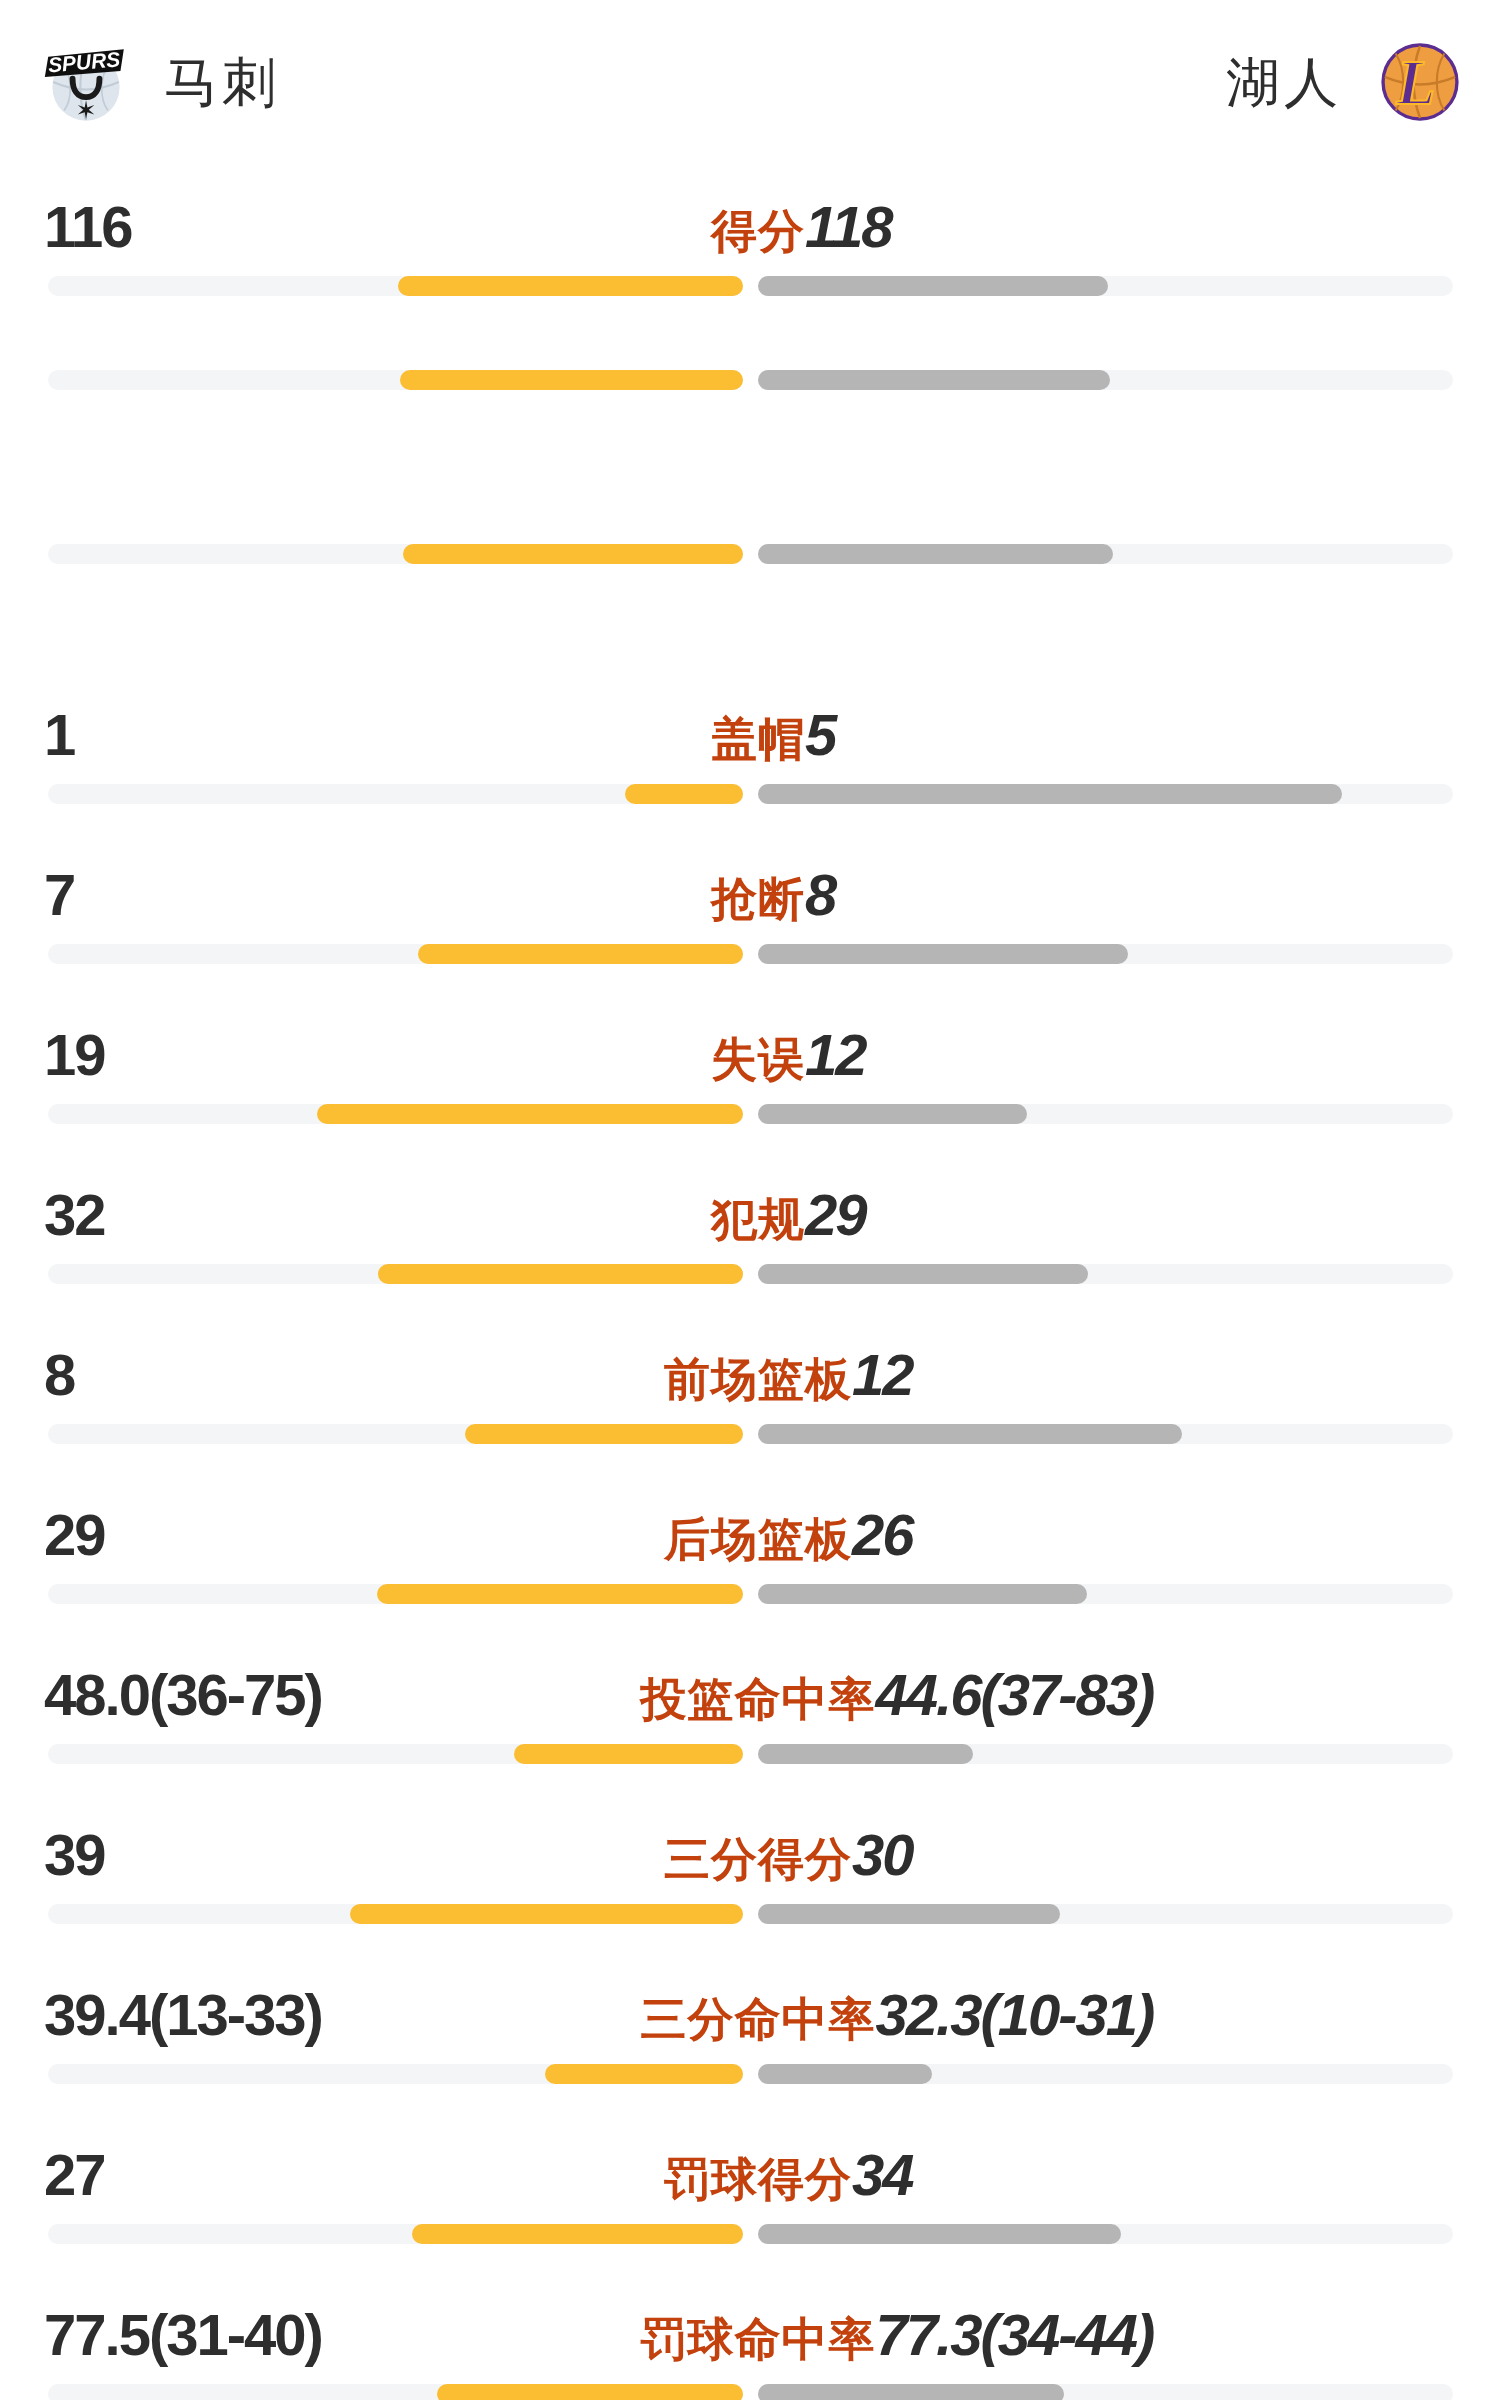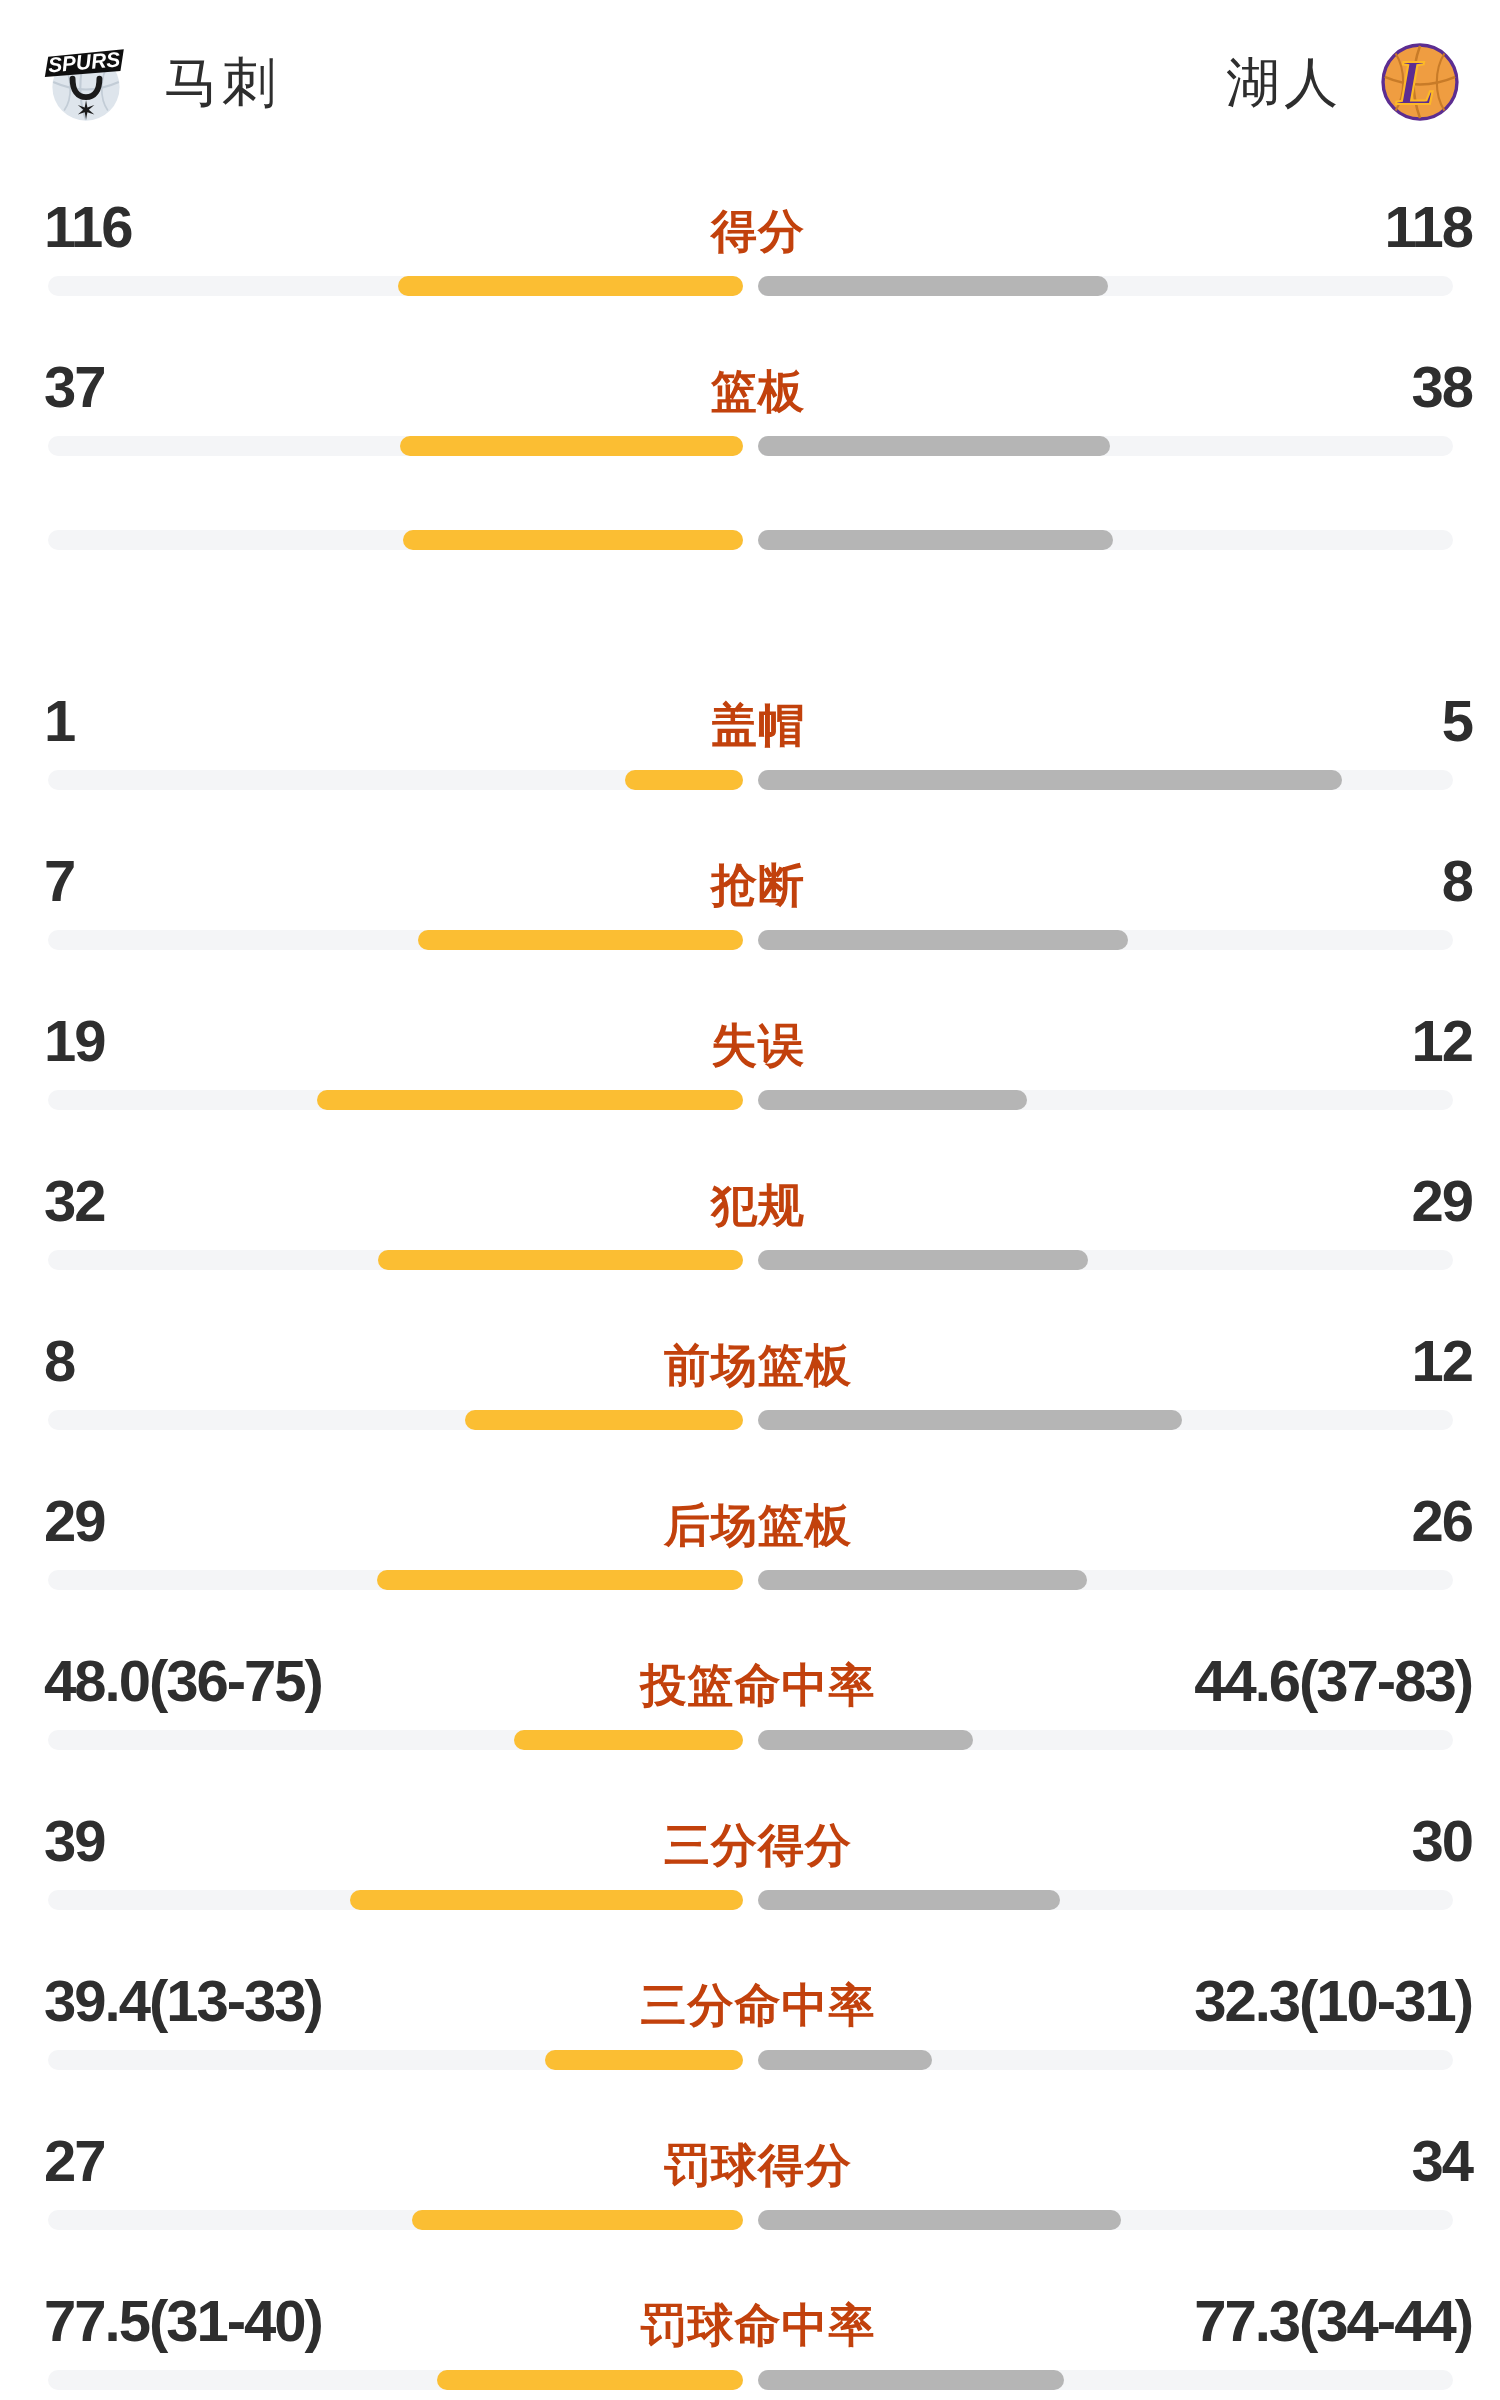--- a/index.html
+++ b/index.html
@@ -32,7 +32,7 @@
     padding:0 28px 0 44px;
   }
   .stat-text .side{flex:1 1 0;}
-  .stat-text .side.r{text-align:right;}
+  .stat-text .side.r{text-align:left;font-style:italic;}
   .val{
     font-size:58px;font-weight:700;letter-spacing:-2px;
     line-height:62px;white-space:nowrap;

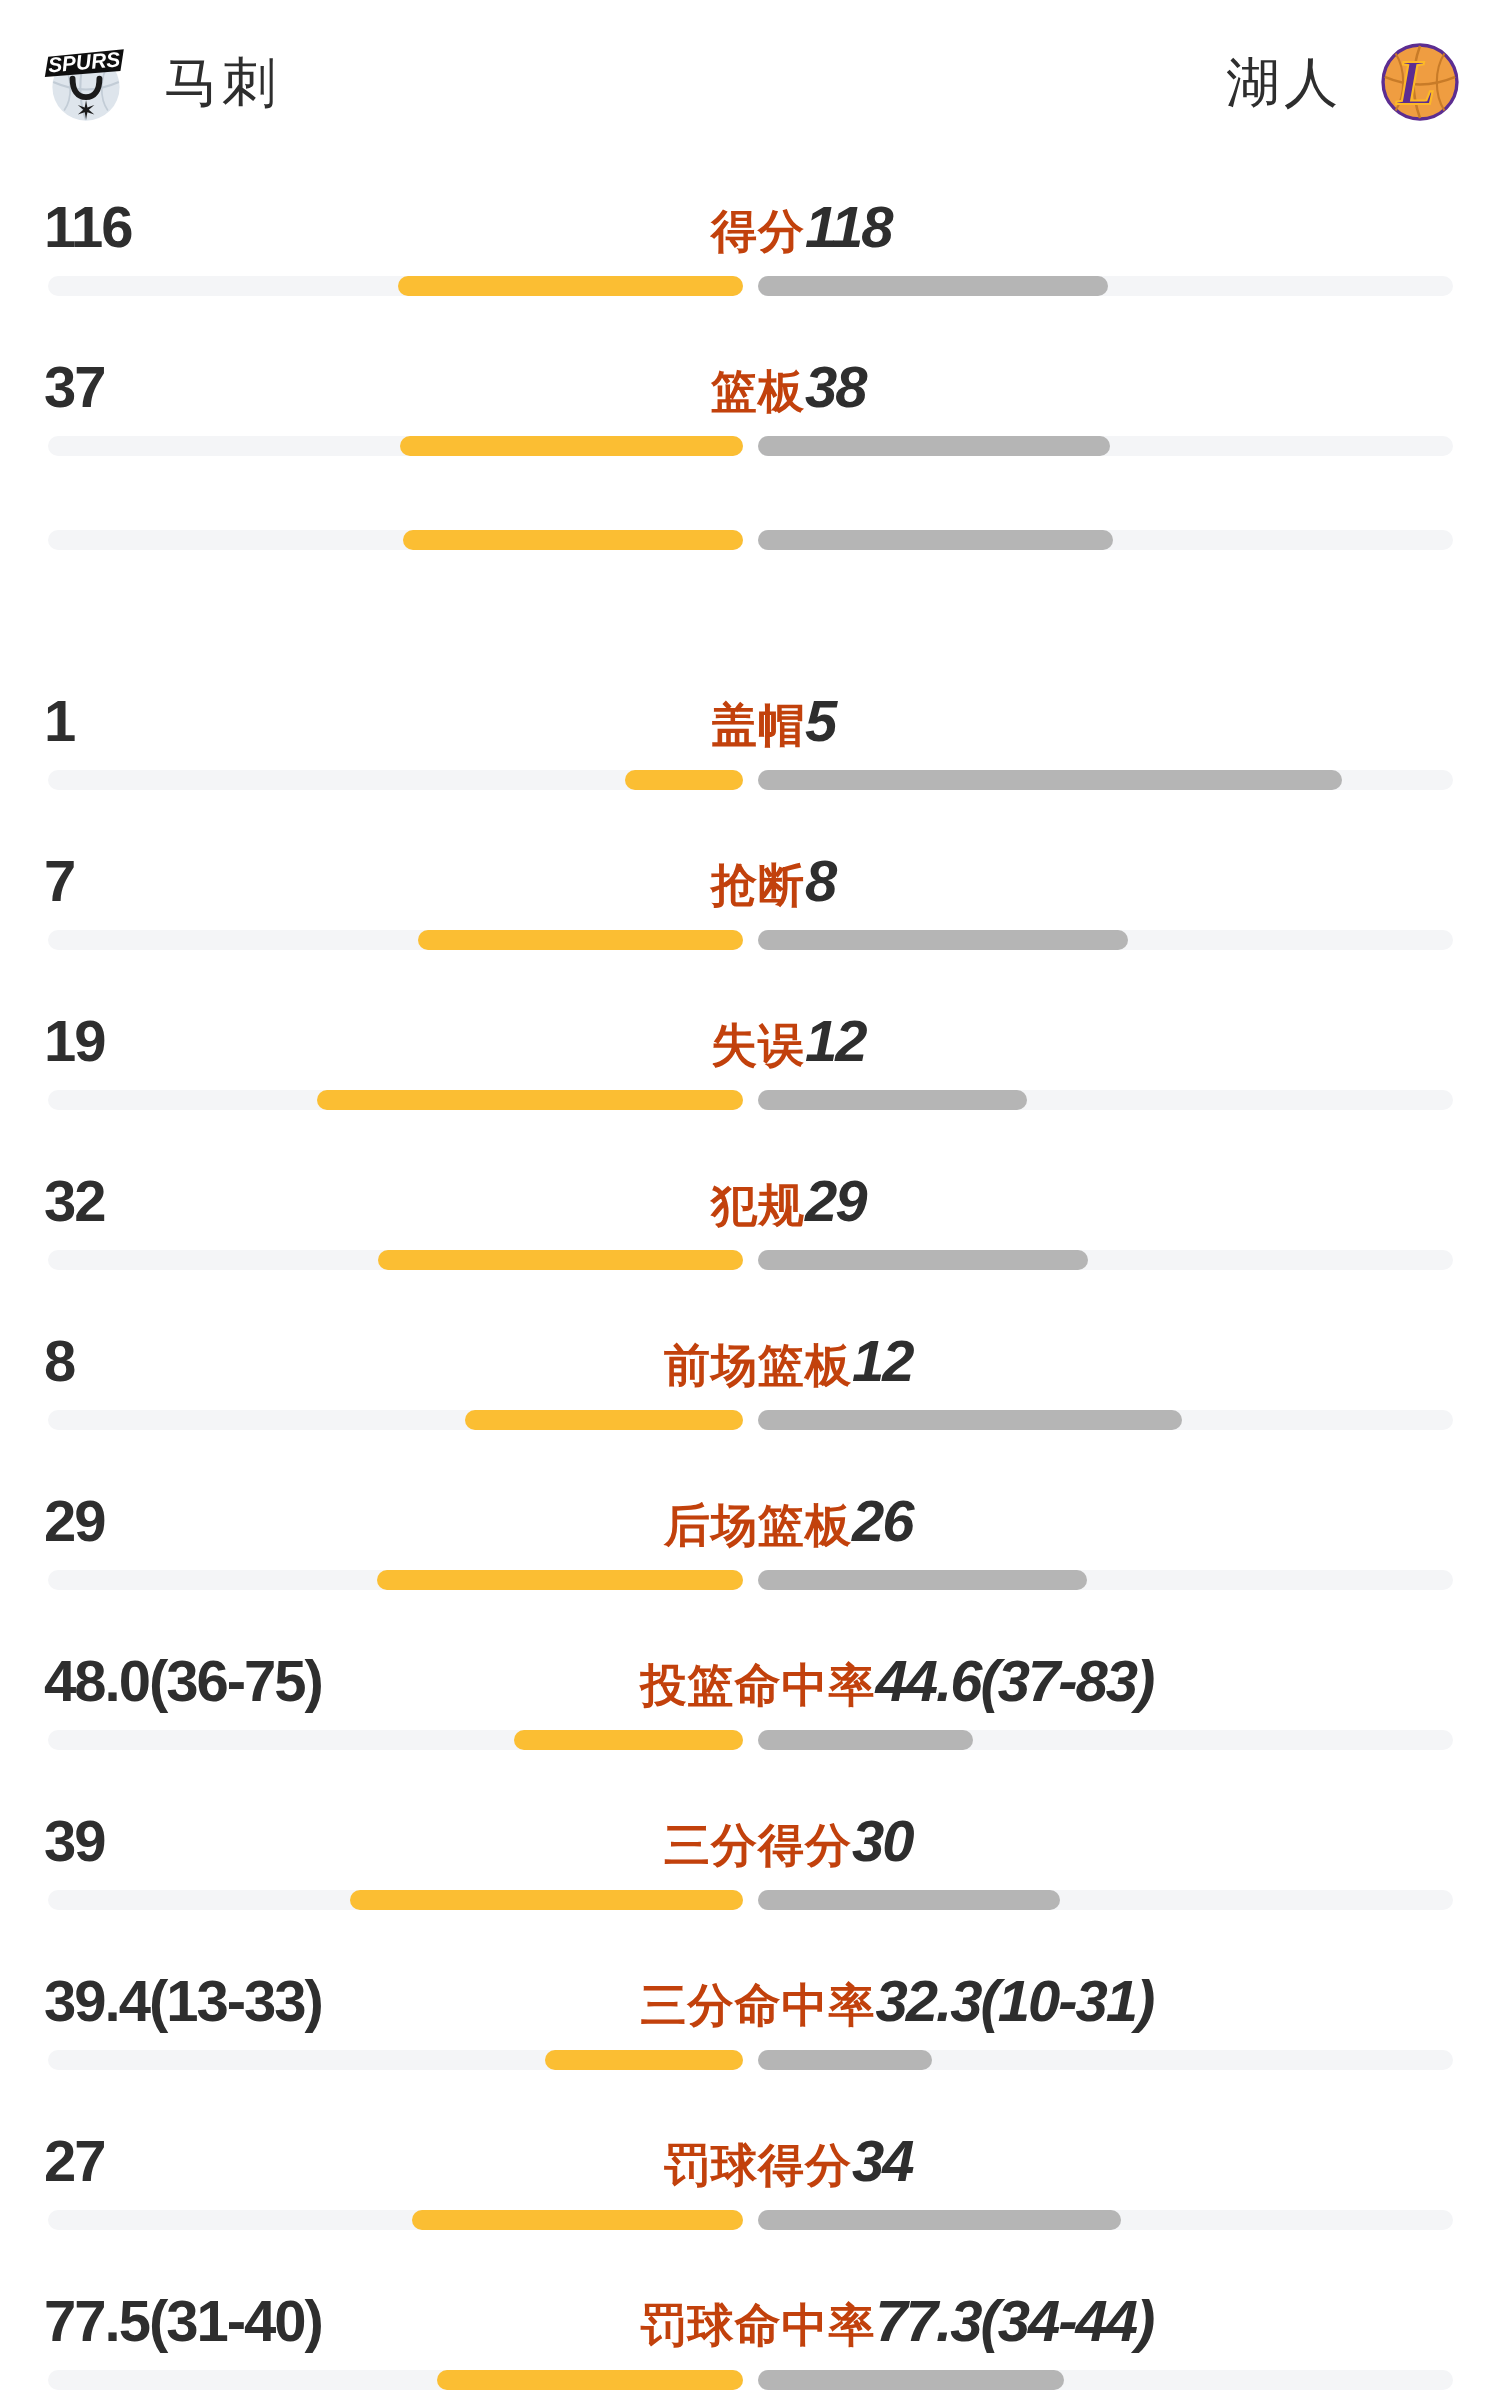--- a/index.html
+++ b/index.html
@@ -116,11 +116,6 @@
   </section>
 
   <section class="stat-row">
-    <div class="stat-text">
-      <span class="side l"><span class="val">37</span></span>
-      <span class="stat-label">篮板</span>
-      <span class="side r"><span class="val">38</span></span>
-    </div>
     <div class="bars">
       <div class="half l">
         <div class="track"></div>

